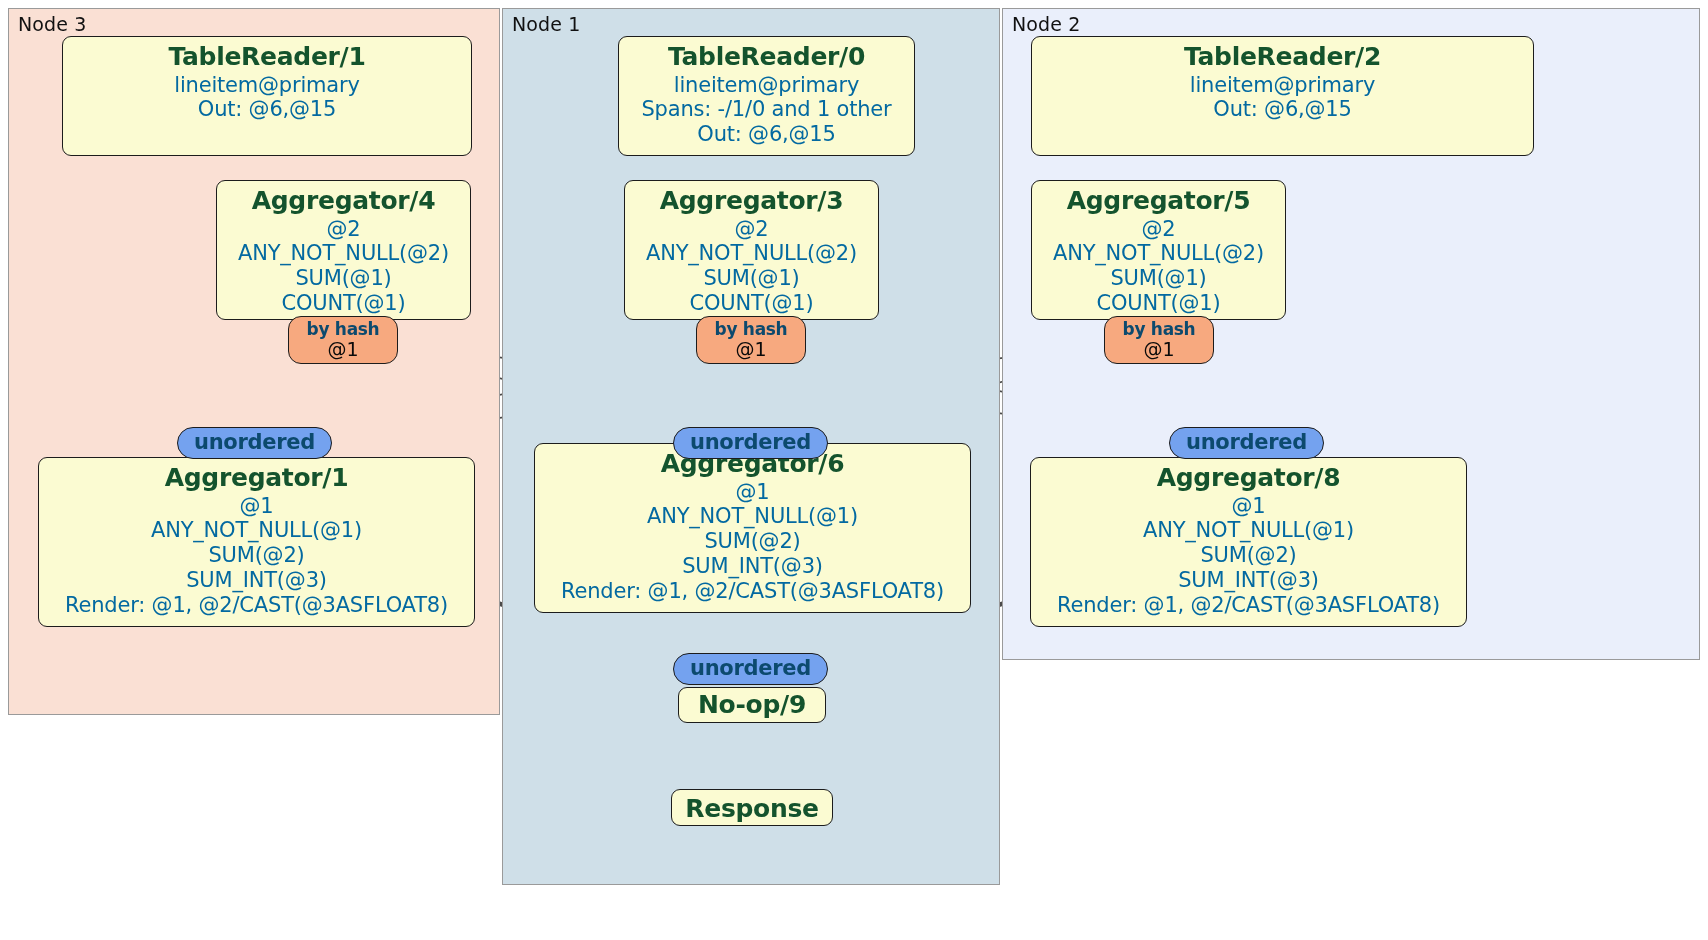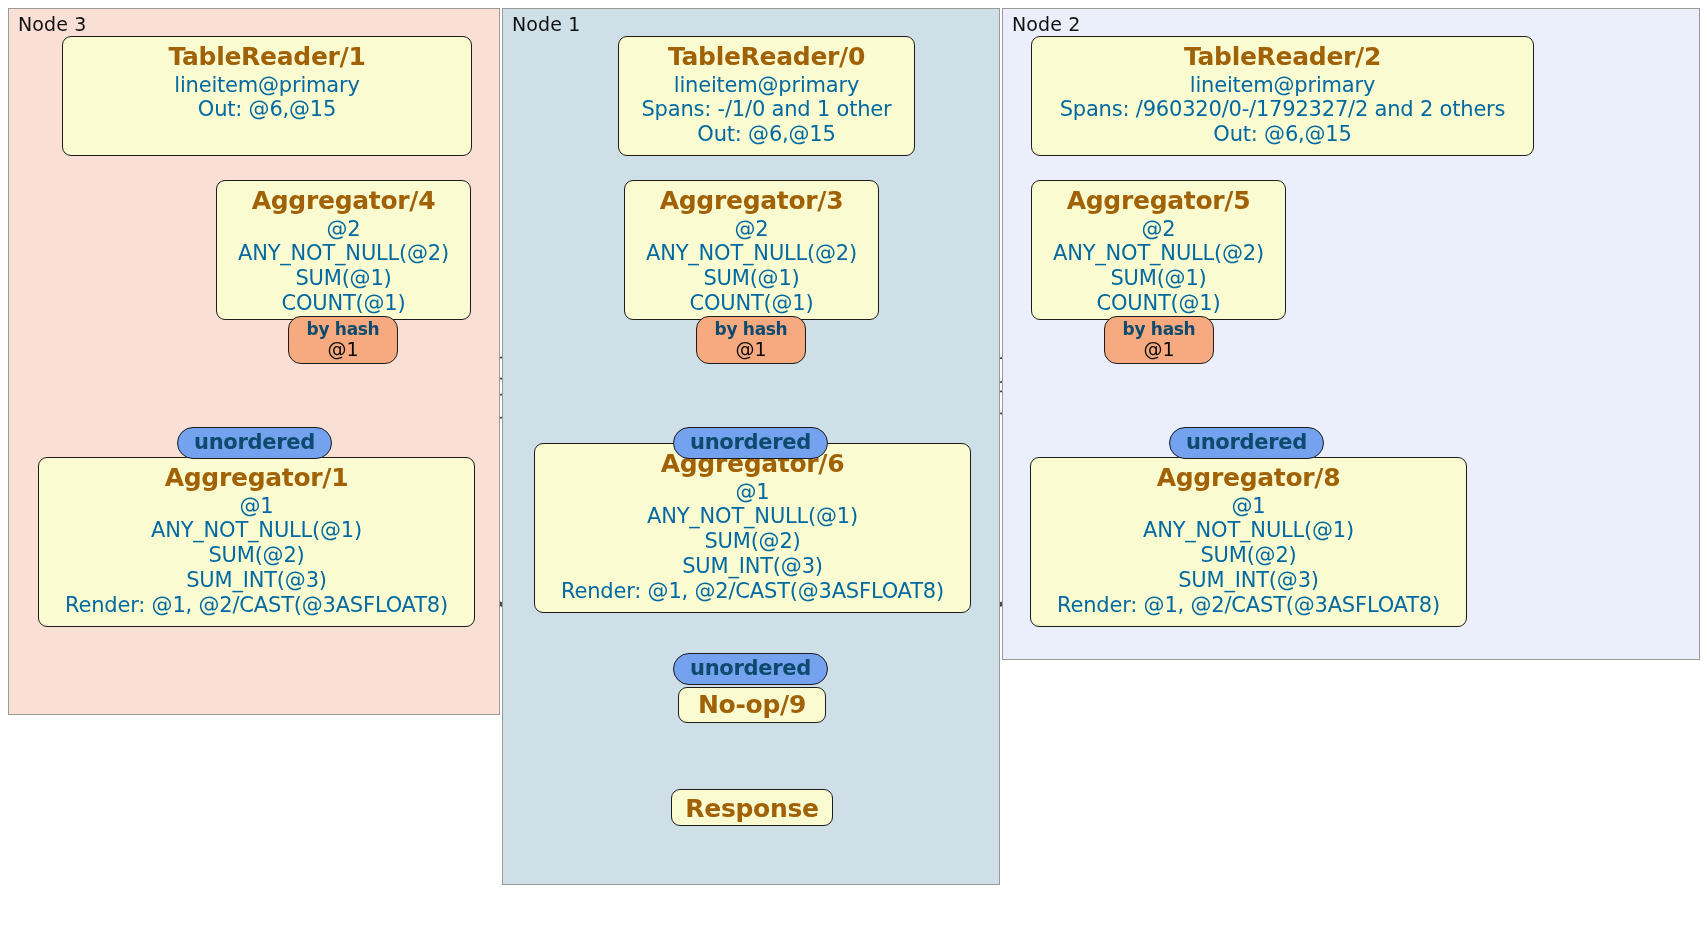--- a/index.html
+++ b/index.html
@@ -21,7 +21,7 @@
        border:1.6px solid #1c1c1c;border-radius:9px;
        display:flex;flex-direction:column;align-items:center;justify-content:flex-start;
        padding-top:5px;text-align:center;line-height:1.18;}
-  .box .ttl{font-size:25px;font-weight:bold;color:#a16207;letter-spacing:-0.3px;
+  .box .ttl{font-size:25px;font-weight:bold;color:#14532d;letter-spacing:-0.3px;
             margin-bottom:1px;}
   .box .ln{font-size:21px;color:#0369a1;letter-spacing:-0.2px;white-space:nowrap;}
 

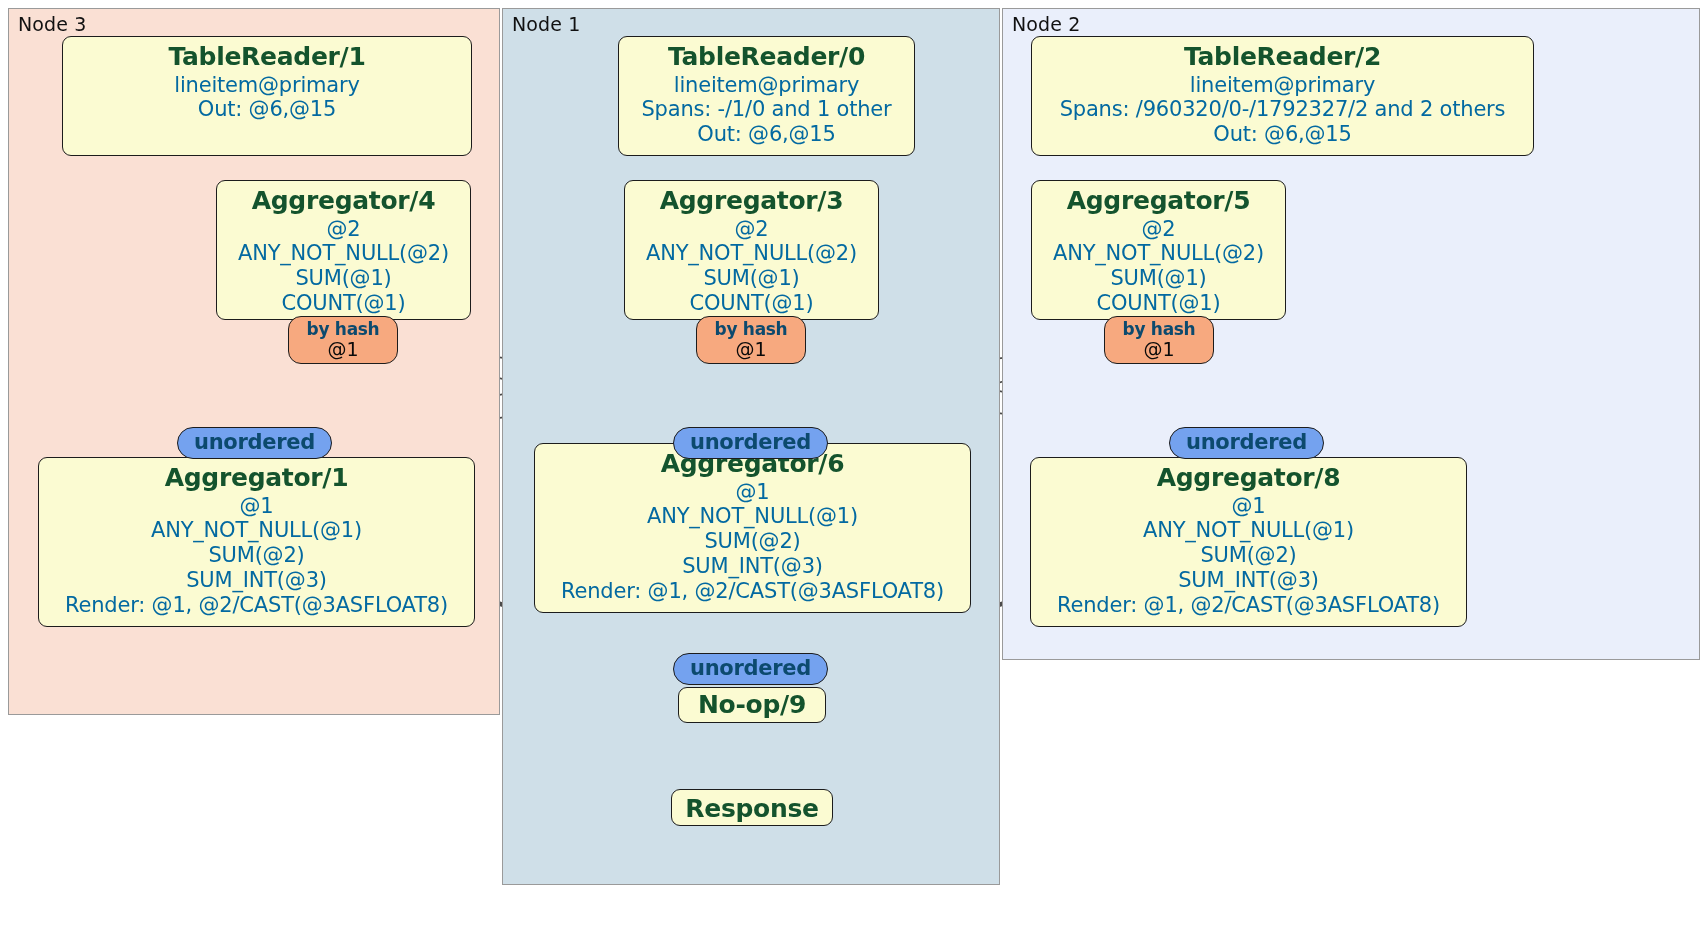--- a/index.html
+++ b/index.html
@@ -91,7 +91,6 @@
     <div class="box" style="left: 1031px; top: 36px; width: 503px; height: 120px; z-index: 5;">
       <div class="ttl">TableReader/2</div>
       <div class="ln">lineitem@primary</div>
-      <div class="ln">Spans: /960320/0-/1792327/2 and 2 others</div>
       <div class="ln">Out: @6,@15</div>
     </div>
     <div class="box" style="left: 216px; top: 180px; width: 255px; height: 140px; z-index: 5;">

